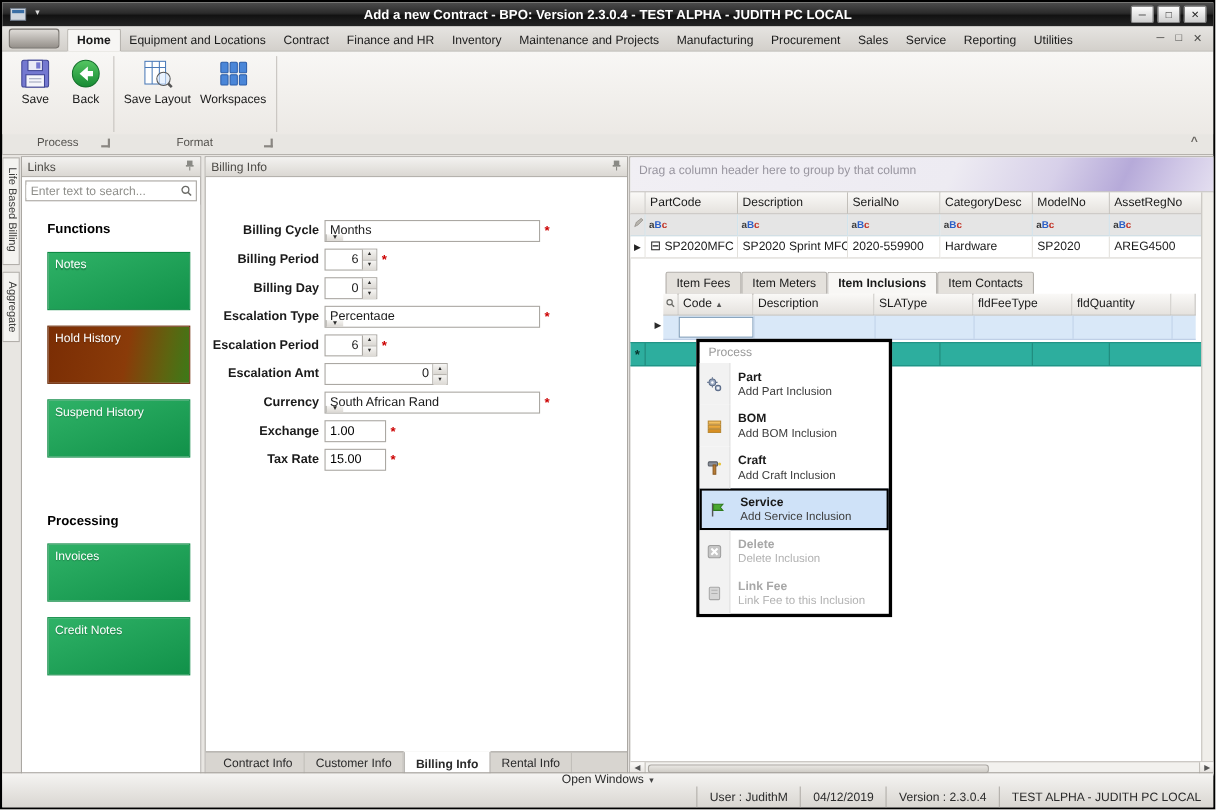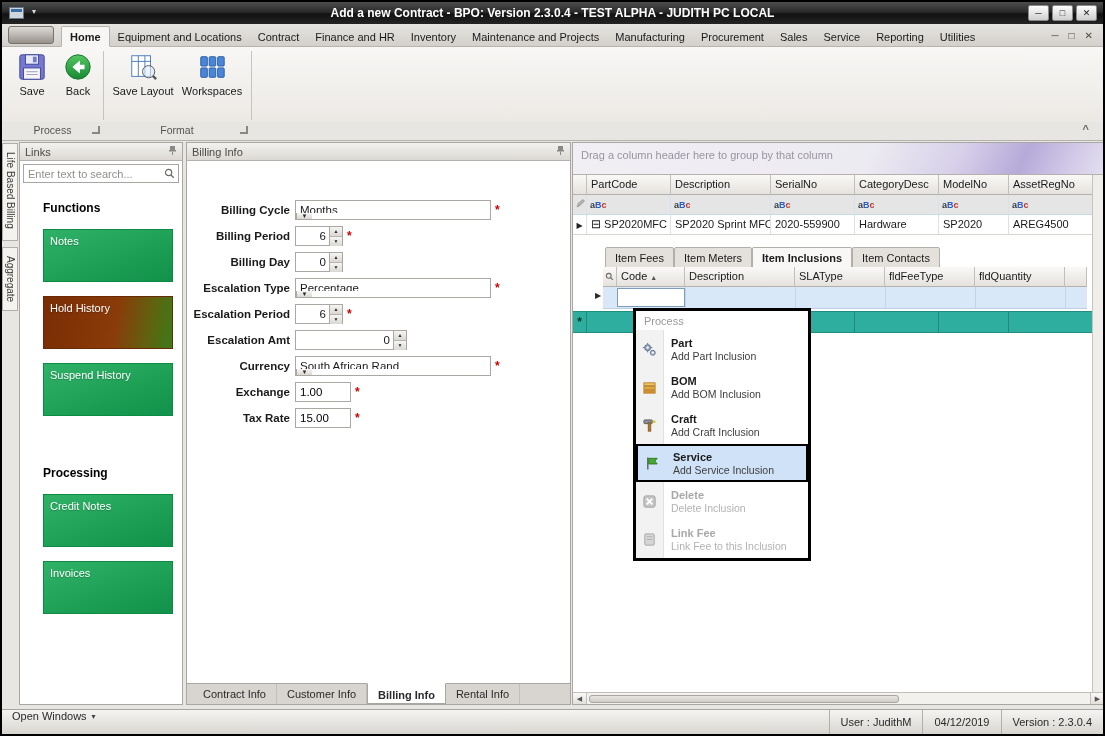--- a/index.html
+++ b/index.html
@@ -303,8 +303,8 @@
       <div class="tile hold"><span>Hold History</span></div>
       <div class="tile green"><span>Suspend History</span></div>
       <div class="lheading second">Processing</div>
+      <div class="tile green"><span>Invoices</span></div>
       <div class="tile green"><span>Credit Notes</span></div>
-      <div class="tile green"><span>Invoices</span></div>
     </div>
   </div>
 

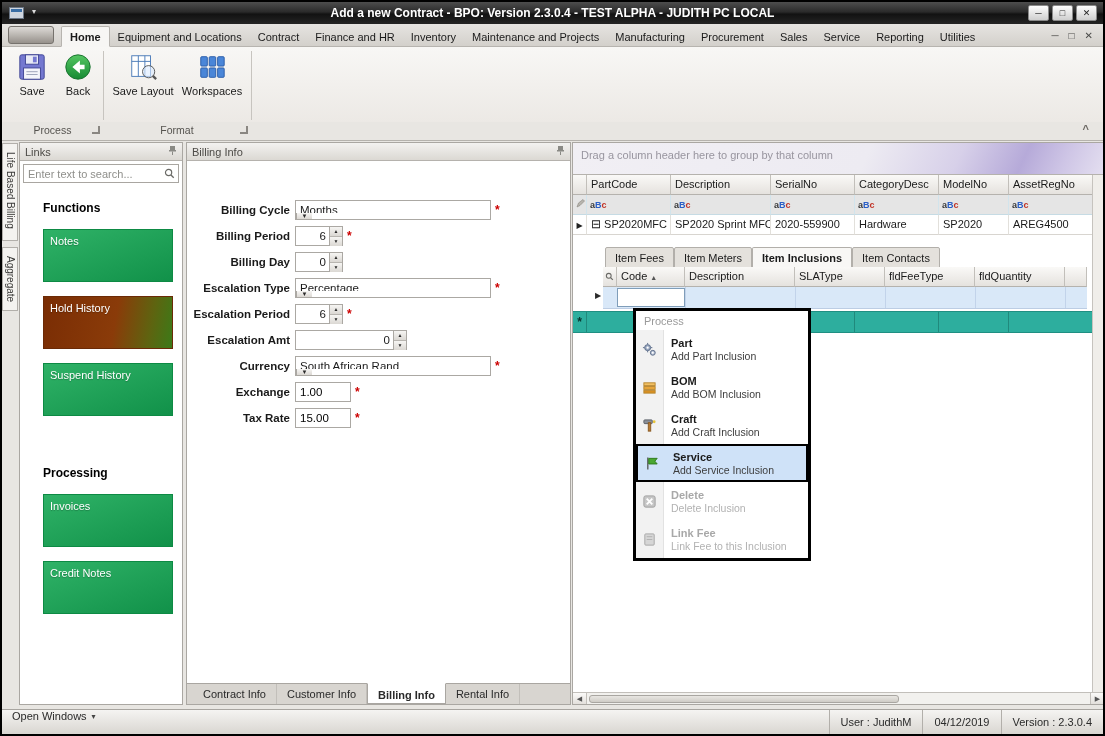--- a/index.html
+++ b/index.html
@@ -154,9 +154,9 @@
   .mitem.dis .mlabel { color:#a8a8a8; }
   .mitem.dis .msub { color:#b2b2b2; }
   
-  .statusbar { position:absolute; left:0; right:0; bottom:0; height:25px;
+  .statusbar { position:absolute; left:0; right:0; bottom:0; height:32px;
     background:linear-gradient(#f5f4f2,#d9d6d1); border-top:1px solid #a8a5a0;
-    display:flex; align-items:flex-start; font-size:11px; color:#2a2a2a; }
+    display:flex; align-items:center; font-size:11px; color:#2a2a2a;flex-direction:column; }
   .ow { display:flex; align-items:center; gap:5px; padding:0 10px; }
   .ow .c { font-size:8px; color:#444; }
   .segR { margin-left:auto; display:flex; height:100%; align-items:center; }

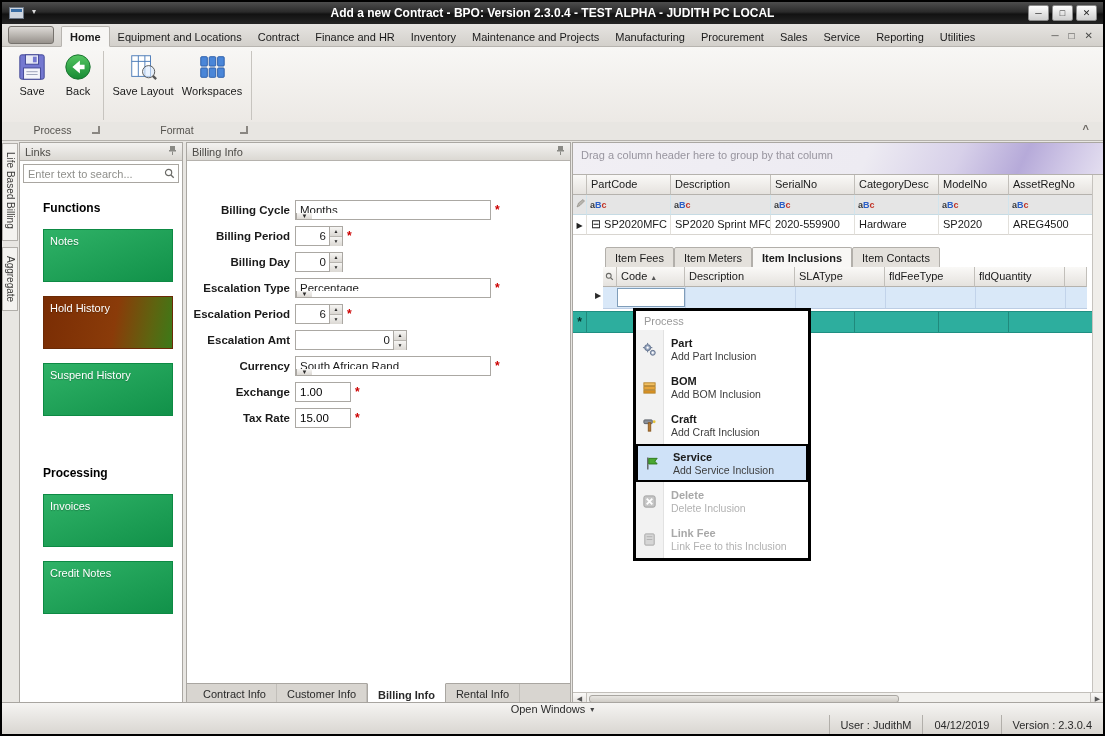--- a/index.html
+++ b/index.html
@@ -589,6 +589,7 @@
       <div class="seg">User : JudithM</div>
       <div class="seg">04/12/2019</div>
       <div class="seg">Version : 2.3.0.4</div>
+      <div class="seg">TEST ALPHA - JUDITH PC LOCAL</div>
     </div>
   </div>
 

